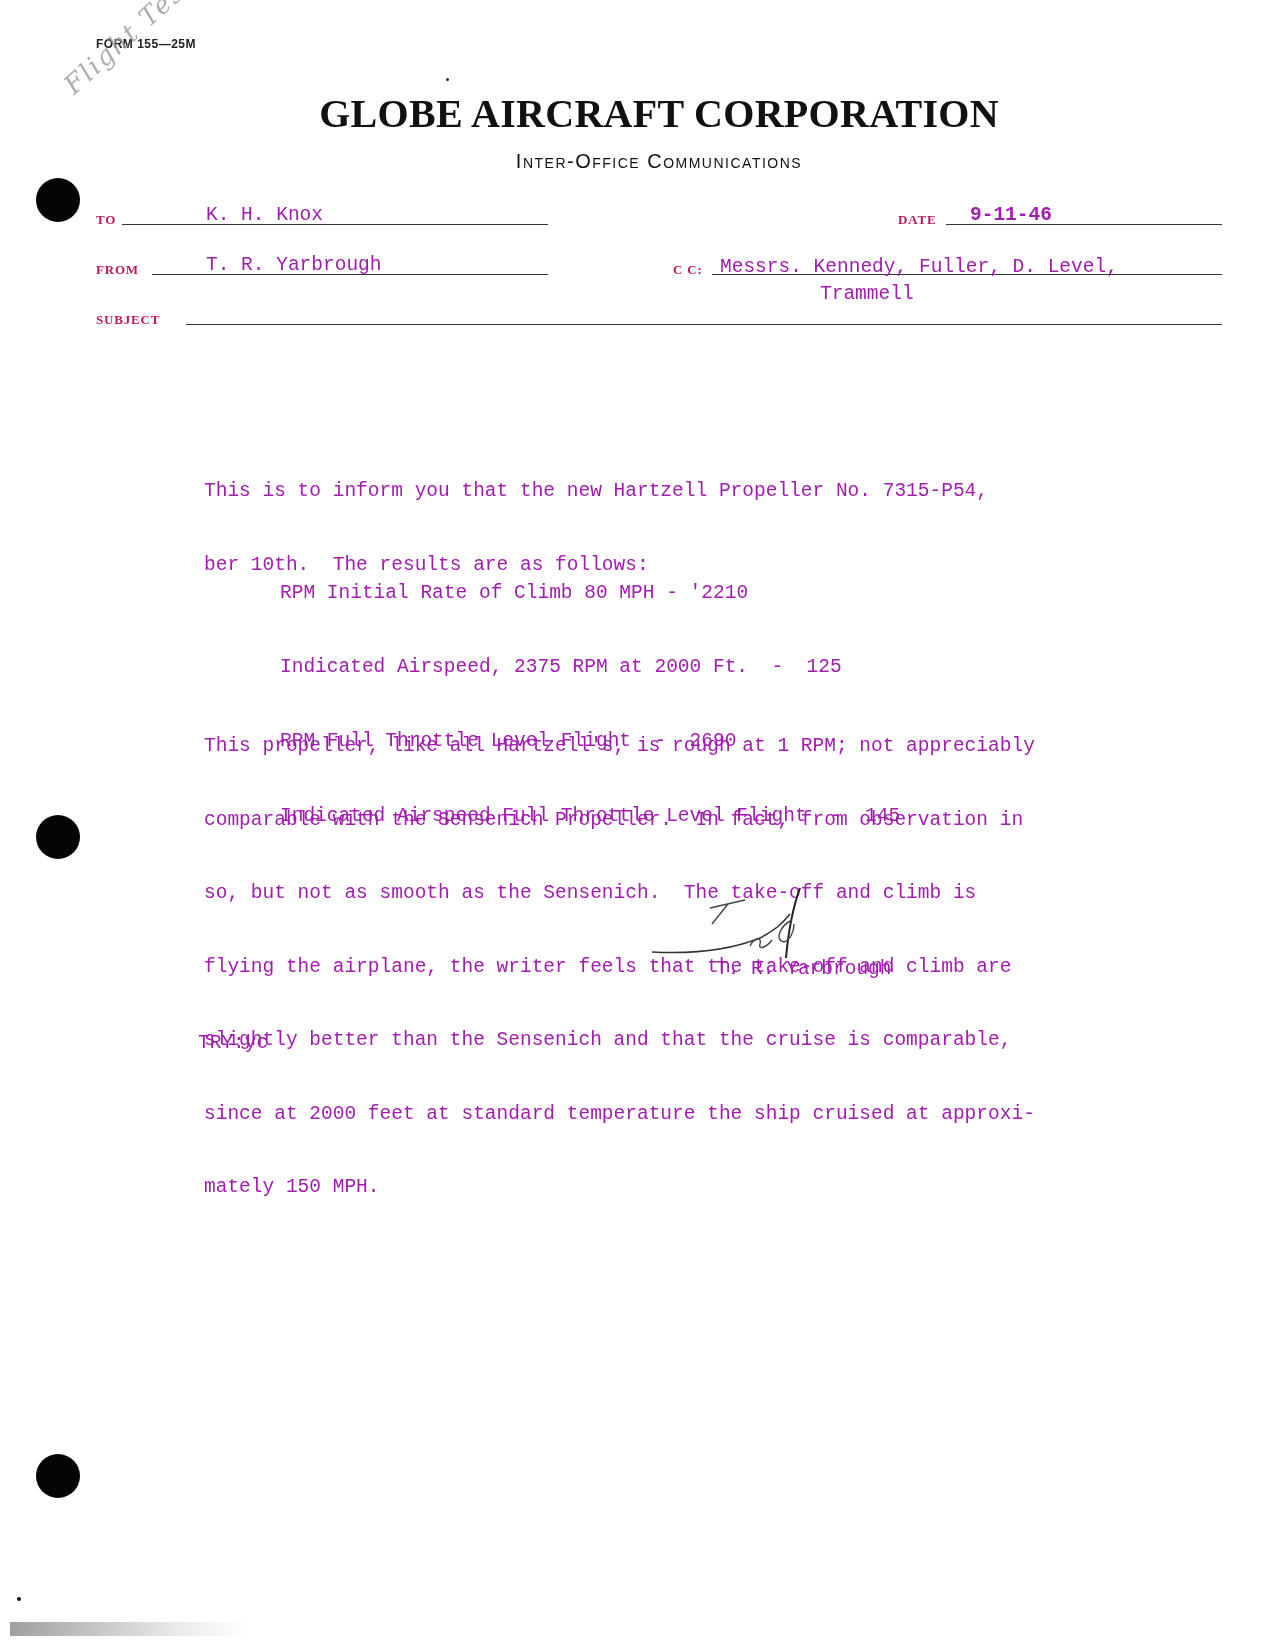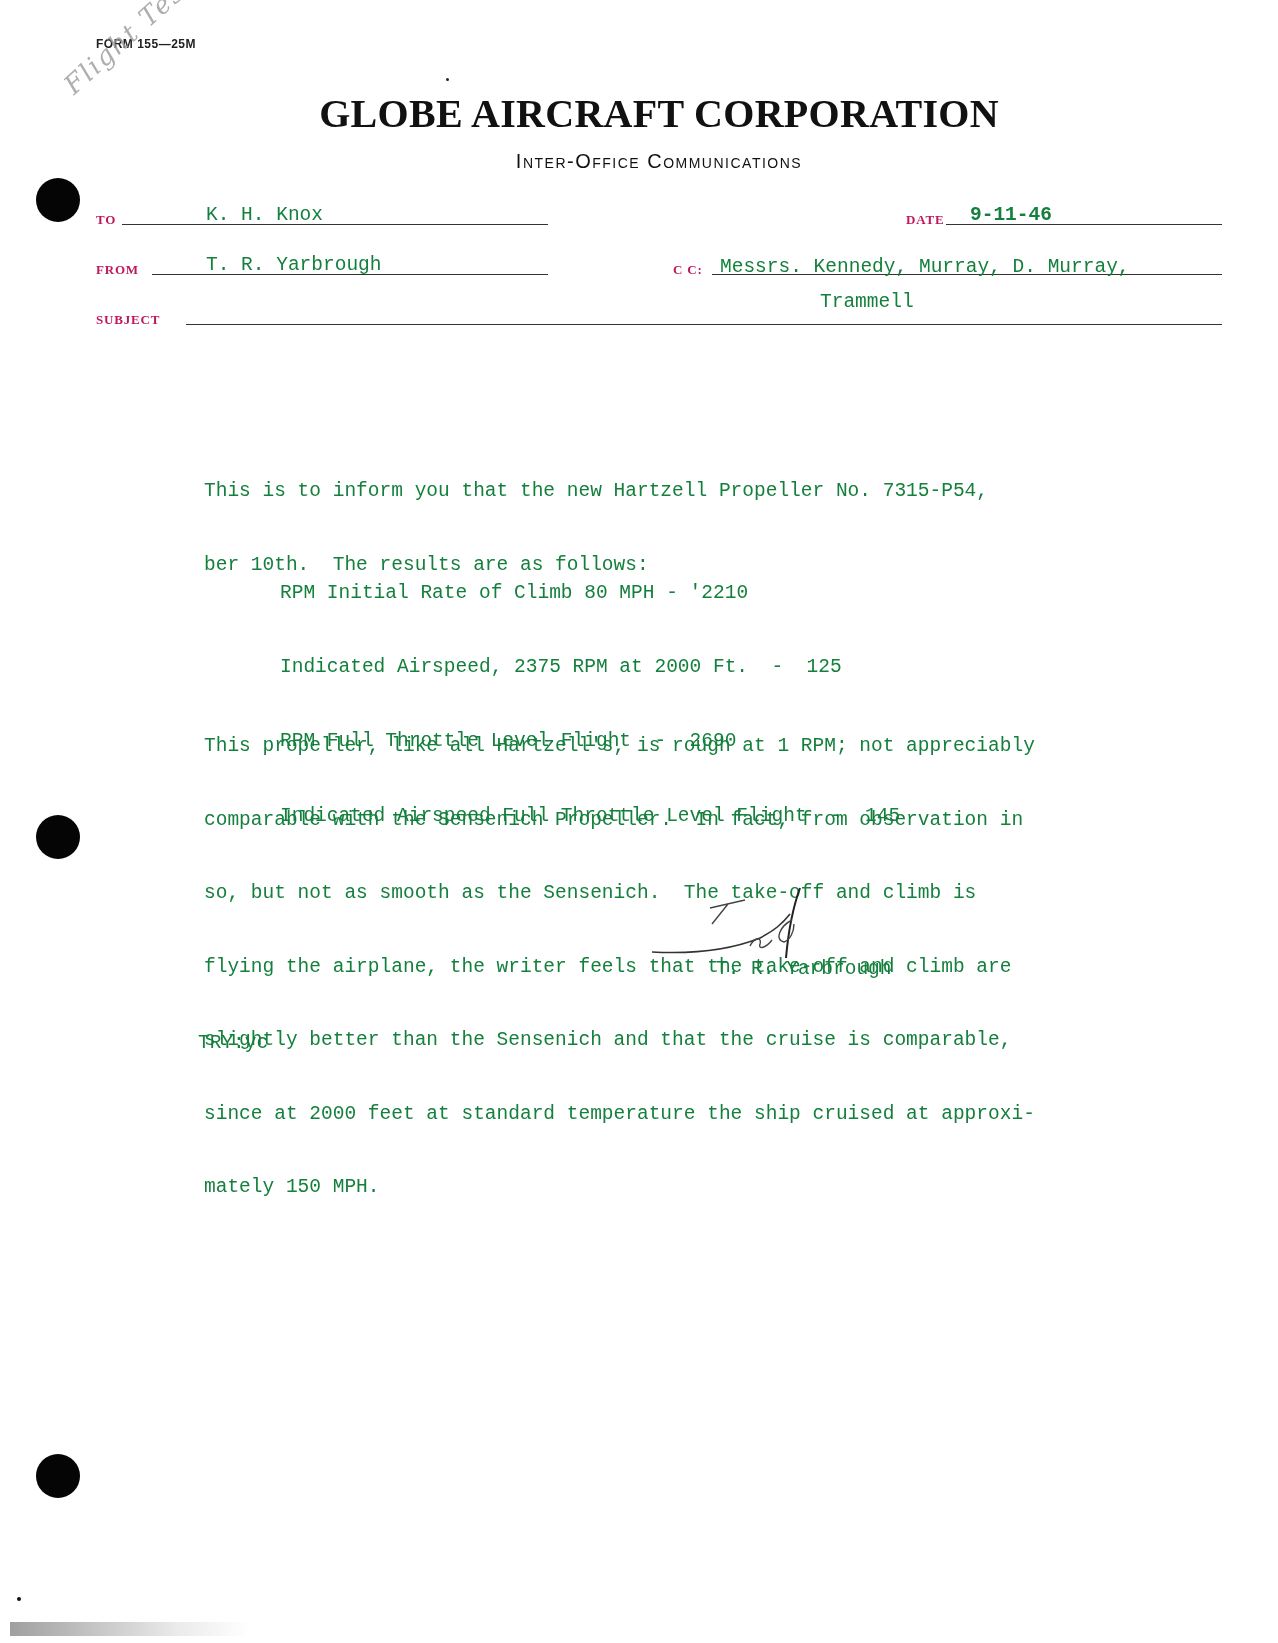--- a/index.html
+++ b/index.html
@@ -36,7 +36,7 @@
   }
   .rule { height: 0; border-bottom: 1.5px solid #333; }
   .typed {
-    font-family: "Liberation Mono", monospace; font-size: 19.5px; color: #15803d;
+    font-family: "Liberation Mono", monospace; font-size: 19.5px; color: #a21caf;
     white-space: pre; line-height: 24.5px;
   }
   .results { line-height: 24.8px; }

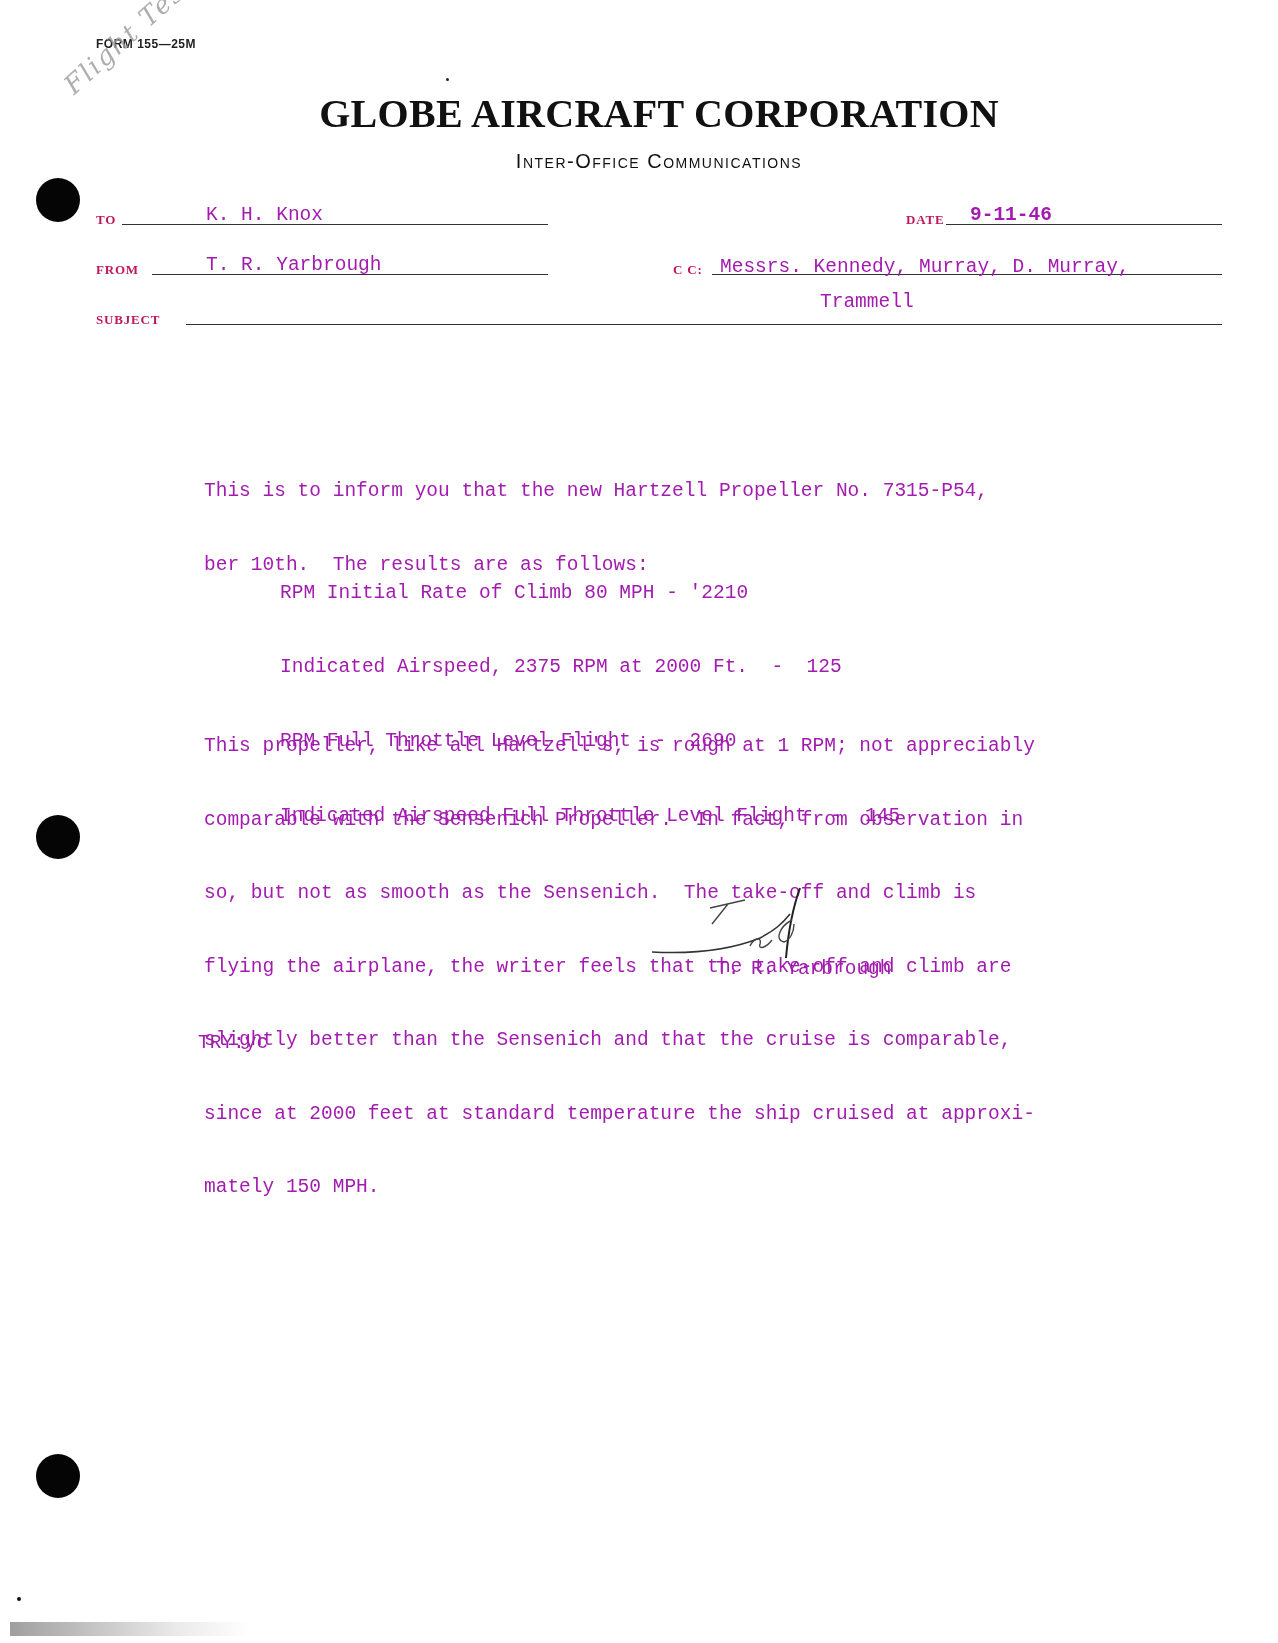--- a/index.html
+++ b/index.html
@@ -66,7 +66,7 @@
 <div class="abs rule" style="left:122px;top:224px;width:426px;"></div>
 <div class="abs typed" style="left:206px;top:203px;">K. H. Knox</div>
 
-<div class="abs field-label" style="left:898px;top:212px;margin-left:8px;">DATE</div>
+<div class="abs field-label" style="left:898px;top:212px;">DATE</div>
 <div class="abs rule" style="left:946px;top:224px;width:276px;"></div>
 <div class="abs typed" style="left:970px;top:203px;font-weight:bold;">9-11-46</div>
 

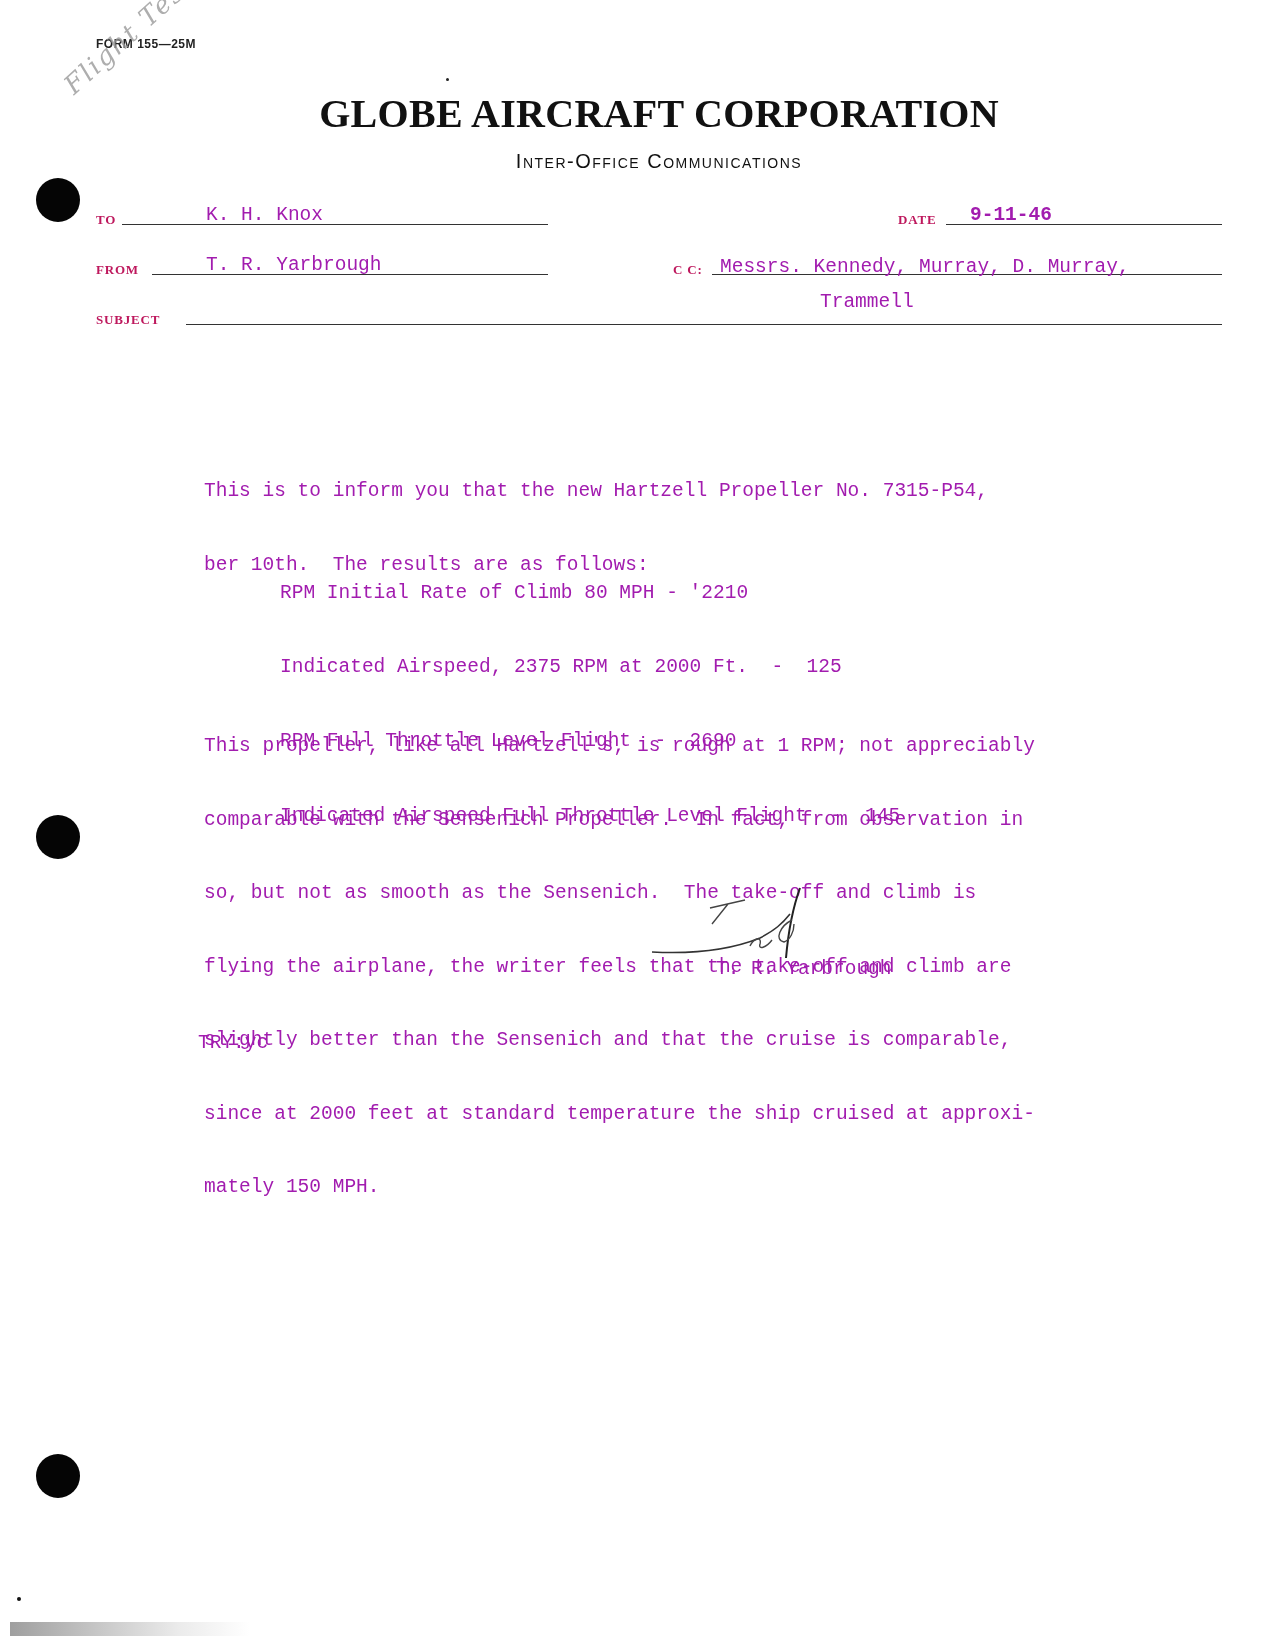--- a/index.html
+++ b/index.html
@@ -76,7 +76,7 @@
 
 <div class="abs field-label" style="left:673px;top:262px;">C C:</div>
 <div class="abs rule" style="left:712px;top:274px;width:510px;"></div>
-<div class="abs typed" style="left:720px;top:255px;">Messrs. Kennedy, Murray, D. Murray,</div>
+<div class="abs typed" style="left:720px;top:255px;">Messrs. Kennedy, Fuller, D. Level,</div>
 <div class="abs typed" style="left:820px;top:290px;">Trammell</div>
 
 <div class="abs field-label" style="left:96px;top:312px;">SUBJECT</div>

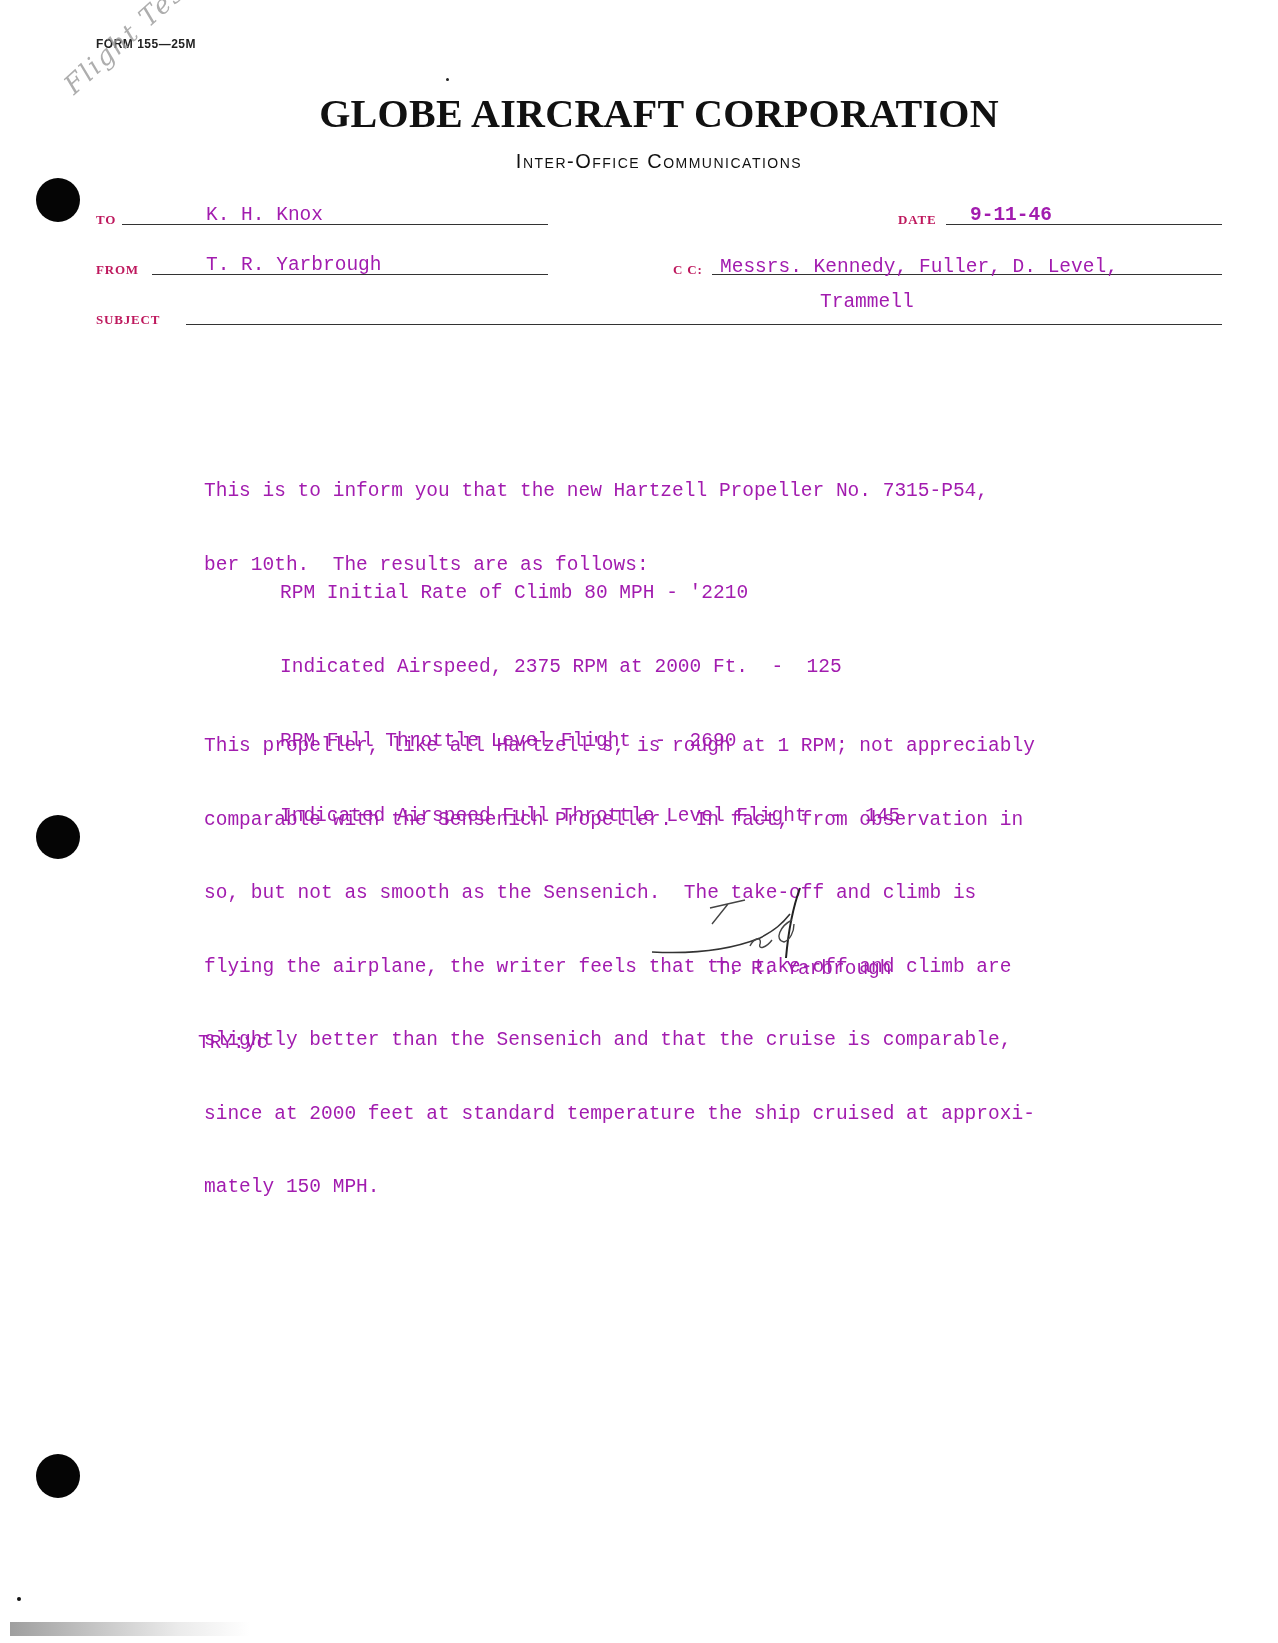--- a/index.html
+++ b/index.html
@@ -77,7 +77,7 @@
 <div class="abs field-label" style="left:673px;top:262px;">C C:</div>
 <div class="abs rule" style="left:712px;top:274px;width:510px;"></div>
 <div class="abs typed" style="left:720px;top:255px;">Messrs. Kennedy, Fuller, D. Level,</div>
-<div class="abs typed" style="left:820px;top:290px;">Trammell</div>
+<div class="abs typed" style="left:820px;top:282px;">Trammell</div>
 
 <div class="abs field-label" style="left:96px;top:312px;">SUBJECT</div>
 <div class="abs rule" style="left:186px;top:324px;width:1036px;"></div>

